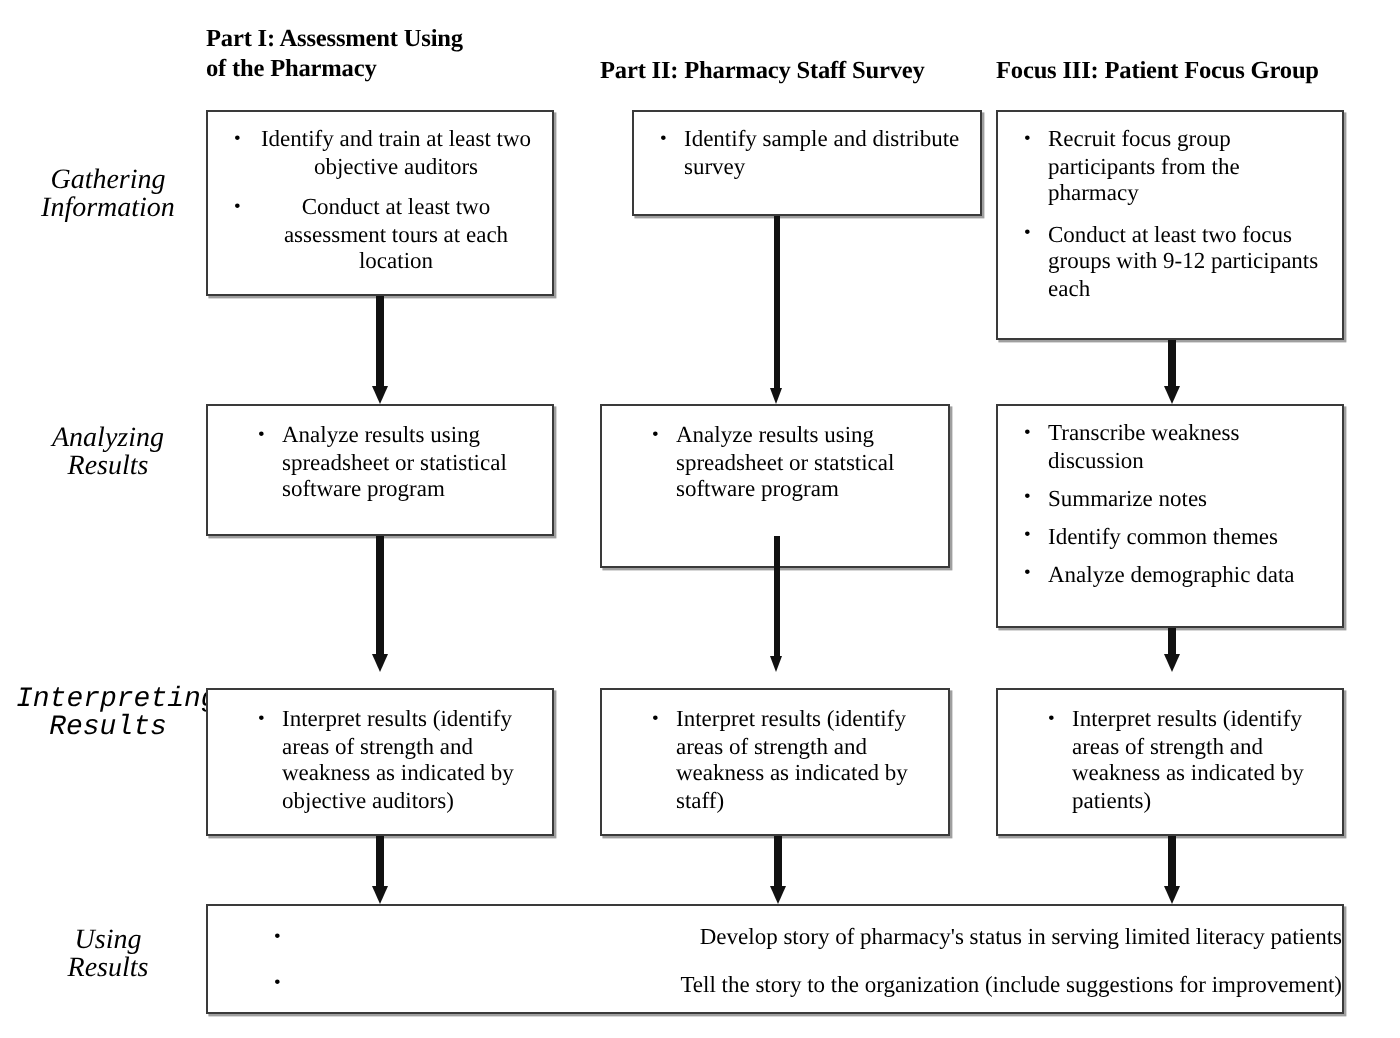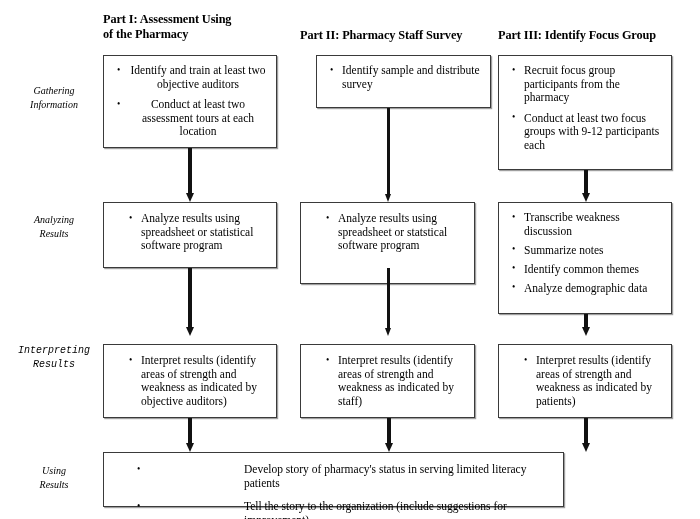--- a/index.html
+++ b/index.html
@@ -145,7 +145,7 @@
   <div class="col-header" style="left:103px; top:12px; width:190px;">Part I: Assessment Using
 of the Pharmacy</div>
   <div class="col-header" style="left:300px; top:28px; width:195px;">Part II: Pharmacy Staff Survey</div>
-  <div class="col-header" style="left:498px; top:28px; width:200px;">Part III: Identify Focus Group</div>
+  <div class="col-header" style="left:498px; top:28px; width:200px;">Focus III: Patient Focus Group</div>
 
   <div class="stage-label" style="top:84px;">Gathering
 Information</div>

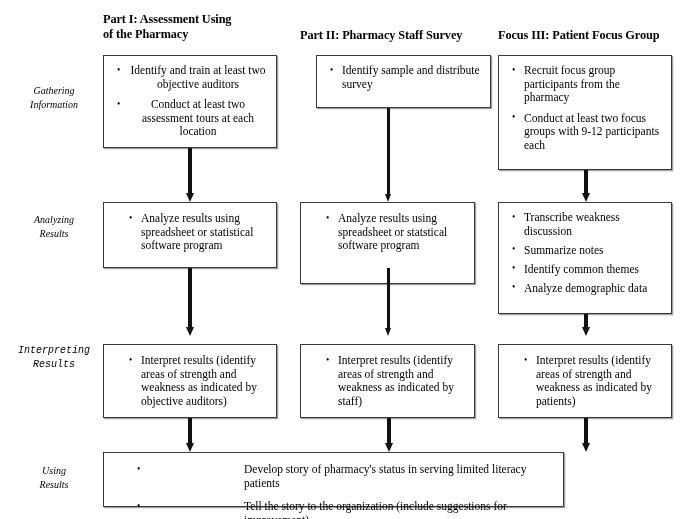--- a/index.html
+++ b/index.html
@@ -37,7 +37,7 @@
     width: 92px;
     text-align: center;
     font-style: italic;
-    font-size: 10px;
+    font-size: 14px;
     line-height: 13.5px;
     white-space: pre-line;
     color: #000;

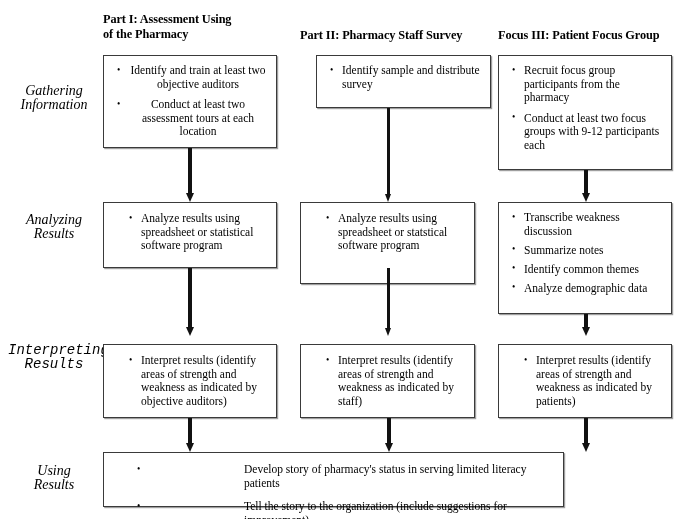--- a/index.html
+++ b/index.html
@@ -227,7 +227,7 @@
   <div class="arrow" style="left:387px; top:418px; height:26px;"></div>
   <div class="arrow" style="left:584px; top:418px; height:26px;"></div>
 
-  <div class="summary-box" style="left:103px; top:452px; width:461px; height:55px;">
+  <div class="summary-box" style="left:103px; top:452px; width:569px; height:55px;text-align:right;">
     <ul>
       <li>Develop story of pharmacy's status in serving limited literacy patients</li>
       <li>Tell the story to the organization (include suggestions for improvement)</li>

